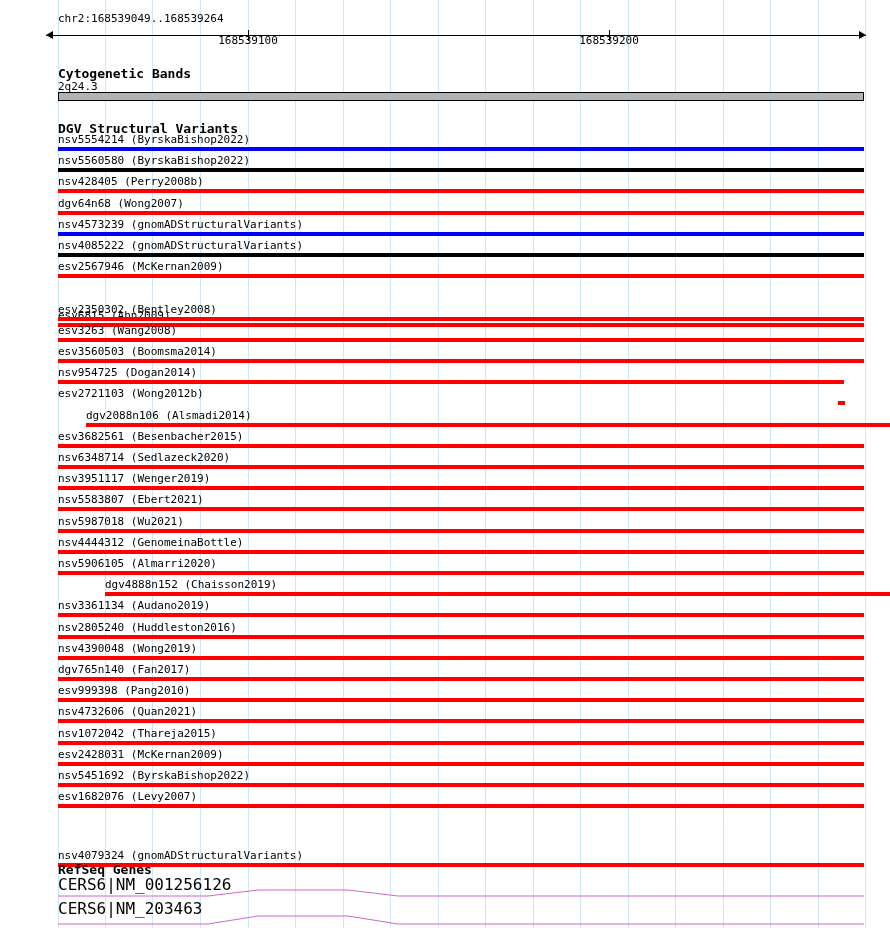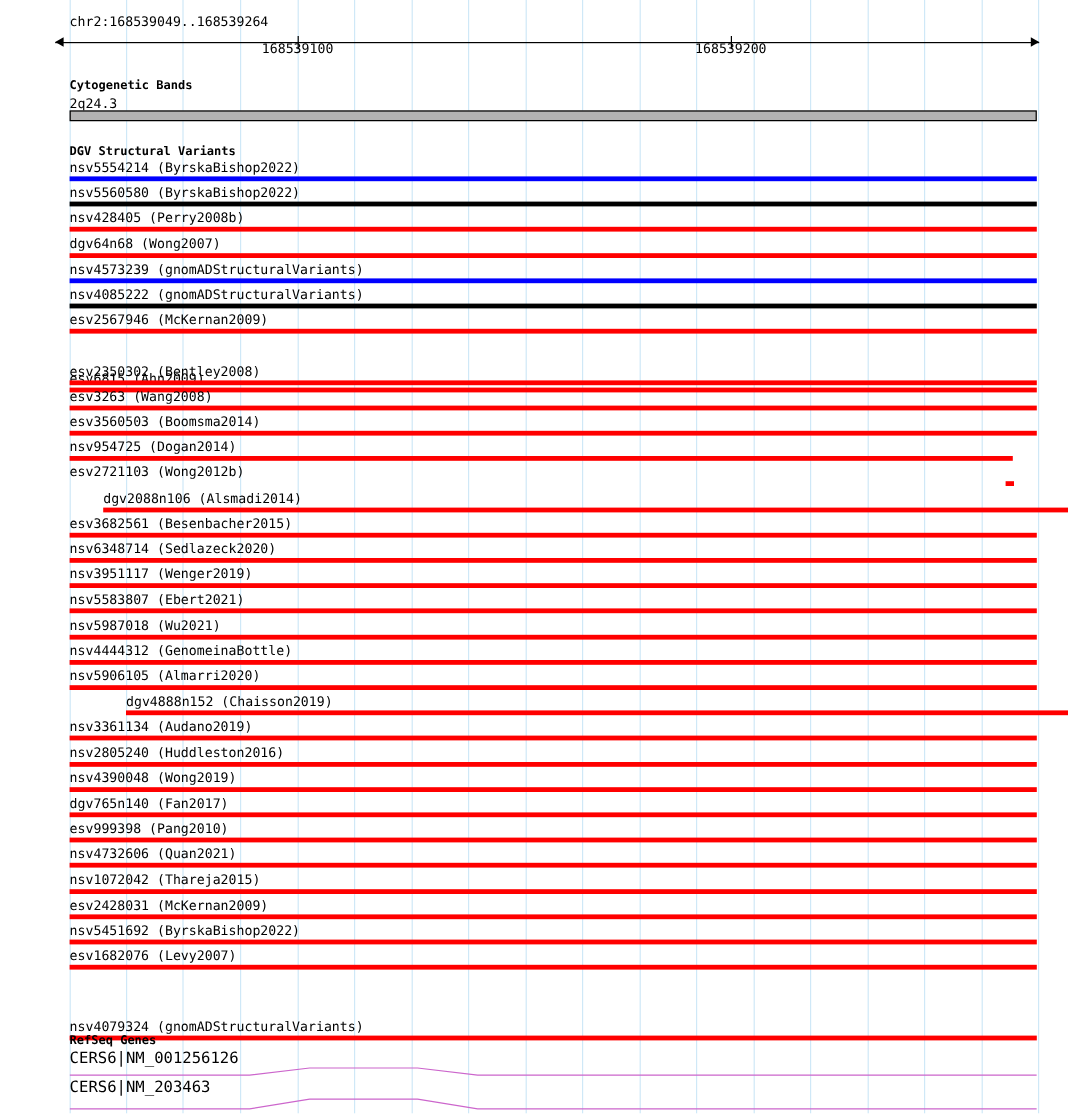--- a/index.html
+++ b/index.html
@@ -91,7 +91,7 @@
   .track-title {
     position: absolute;
     left: 58px;
-    font-size: 10px;
+    font-size: 13px;
     font-weight: bold;
     white-space: nowrap;
   }

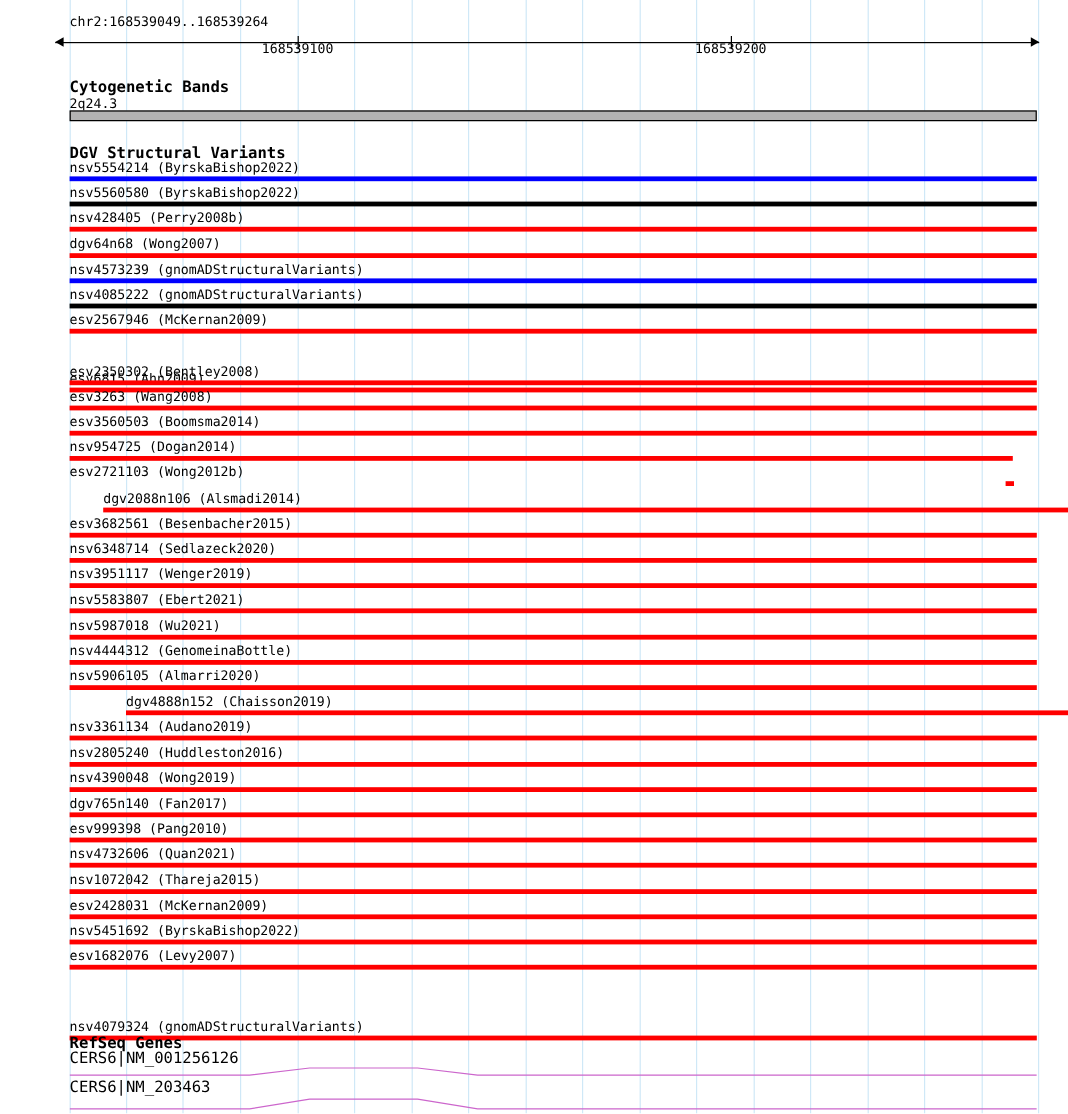--- a/index.html
+++ b/index.html
@@ -137,7 +137,7 @@
   .gene-name {
     position: absolute;
     left: 58px;
-    font-size: 13px;
+    font-size: 16px;
     white-space: nowrap;
   }
   .gene-line {

